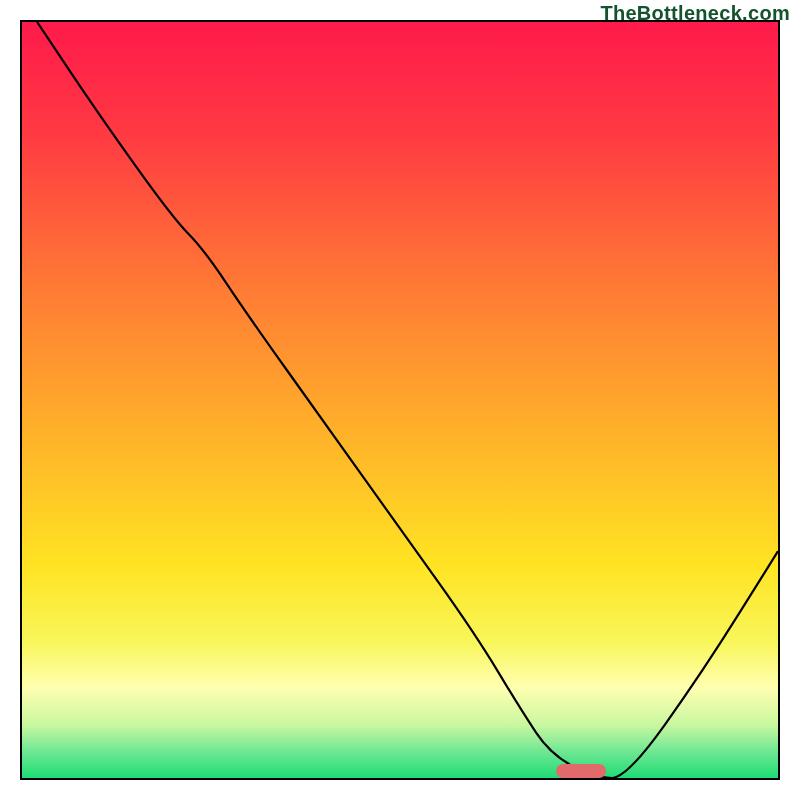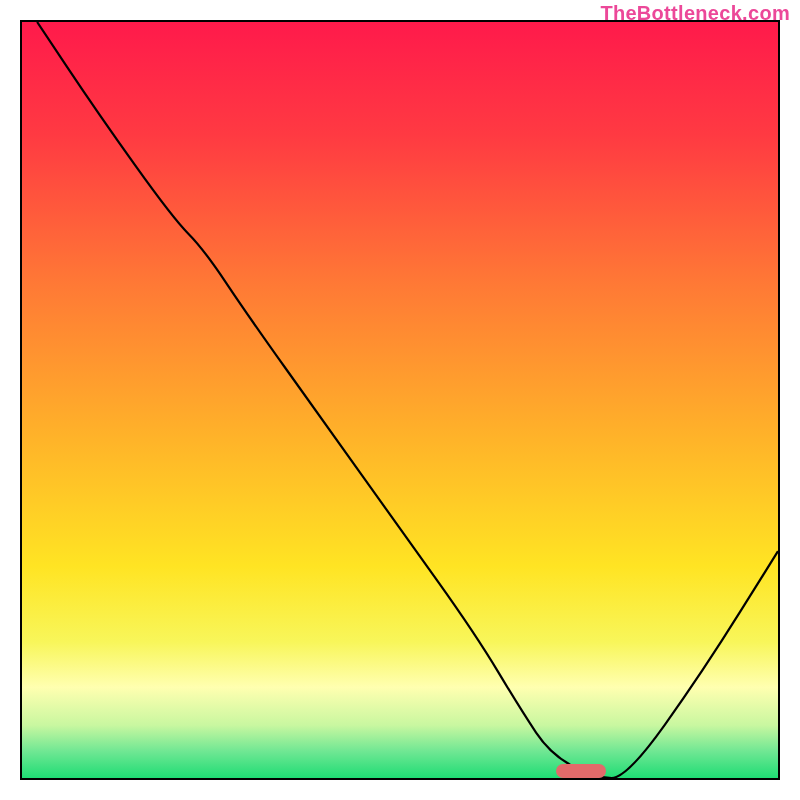--- a/index.html
+++ b/index.html
@@ -34,7 +34,7 @@
     right: 10px;
     font-size: 20px;
     font-weight: 600;
-    color: #ec4899;
+    color: #14532d;
     letter-spacing: 0.3px;
   }
   .marker {

